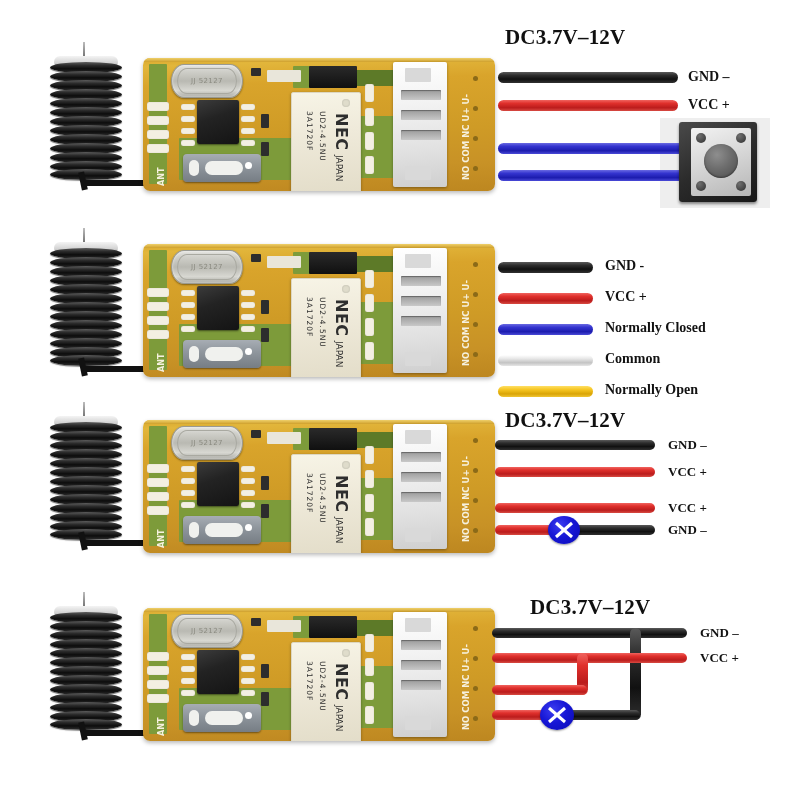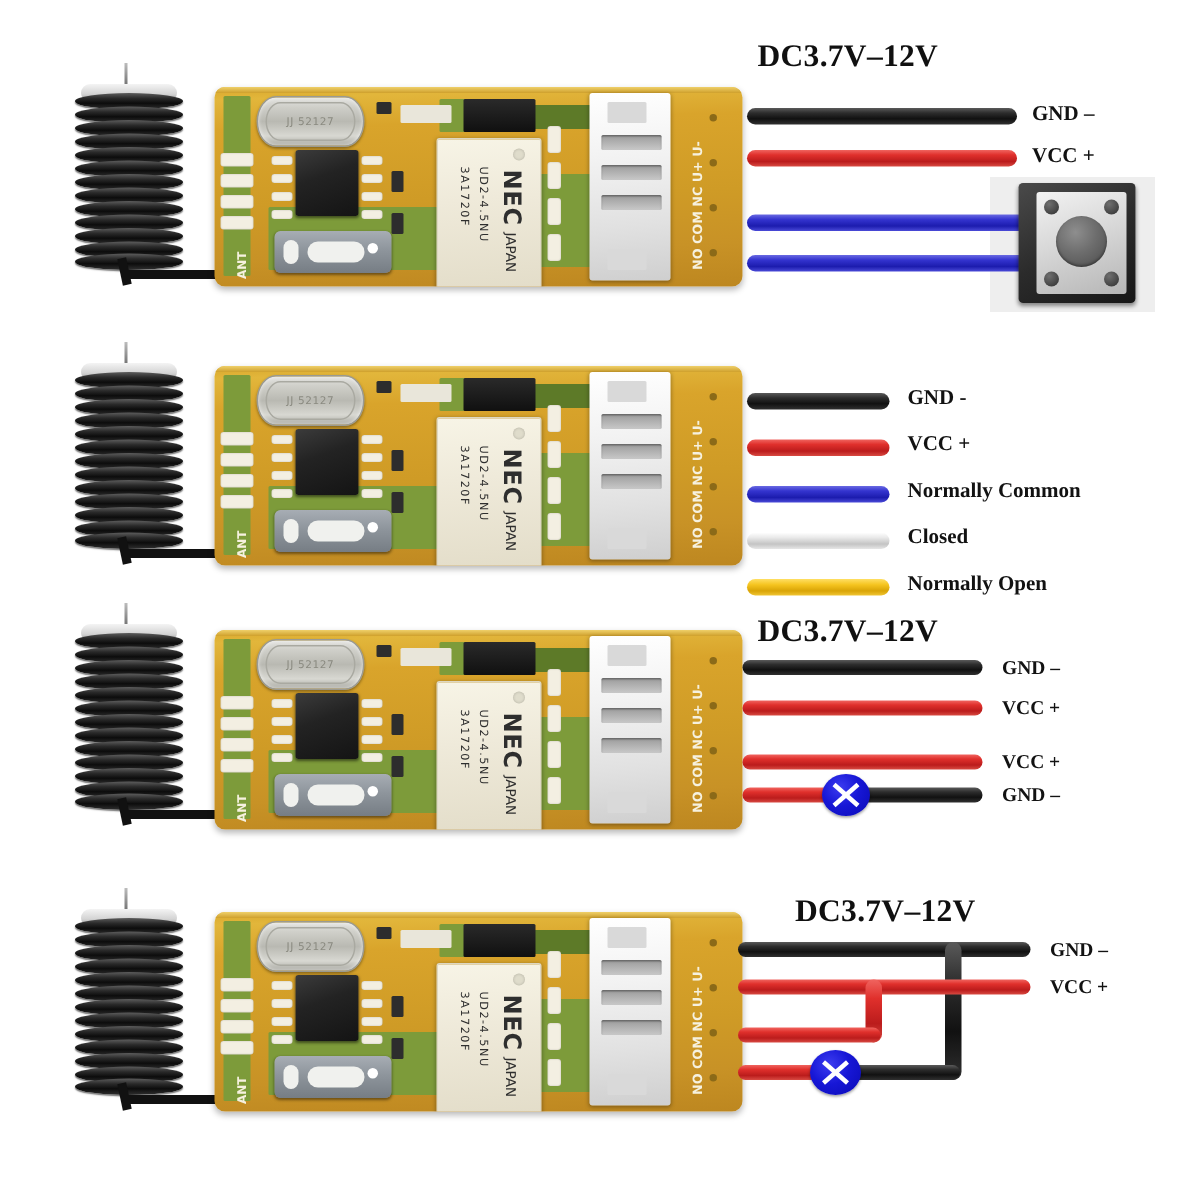--- a/index.html
+++ b/index.html
@@ -425,7 +425,7 @@
   <div class="wlabel" style="left:605px;top:69px;">VCC +</div>
 
   <div class="wire wire-blue" style="left:498px;top:104px;width:95px;height:11px;"></div>
-  <div class="wlabel" style="left:605px;top:100px;">Normally Common</div>
+  <div class="wlabel" style="left:605px;top:100px;">Normally Closed</div>
 
   <div class="wire wire-white" style="left:498px;top:135px;width:95px;height:11px;"></div>
   <div class="wlabel" style="left:605px;top:131px;">Closed</div>

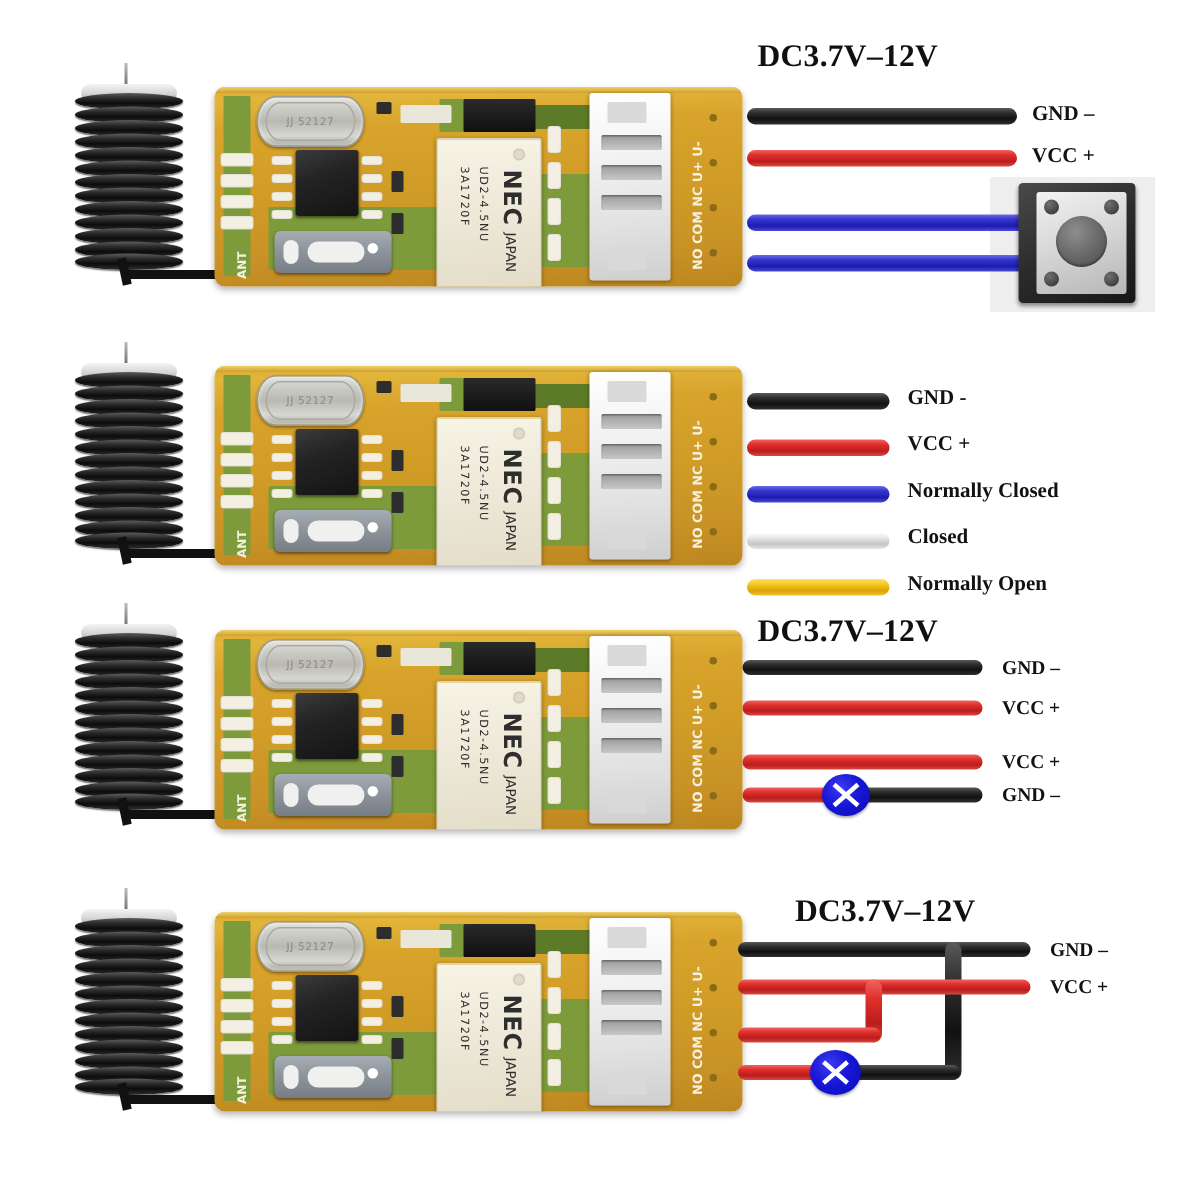--- a/index.html
+++ b/index.html
@@ -428,7 +428,7 @@
   <div class="wlabel" style="left:605px;top:100px;">Normally Closed</div>
 
   <div class="wire wire-white" style="left:498px;top:135px;width:95px;height:11px;"></div>
-  <div class="wlabel" style="left:605px;top:131px;">Closed</div>
+  <div class="wlabel" style="left:605px;top:131px;">Common</div>
 
   <div class="wire wire-yellow" style="left:498px;top:166px;width:95px;height:11px;"></div>
   <div class="wlabel" style="left:605px;top:162px;">Normally Open</div>

